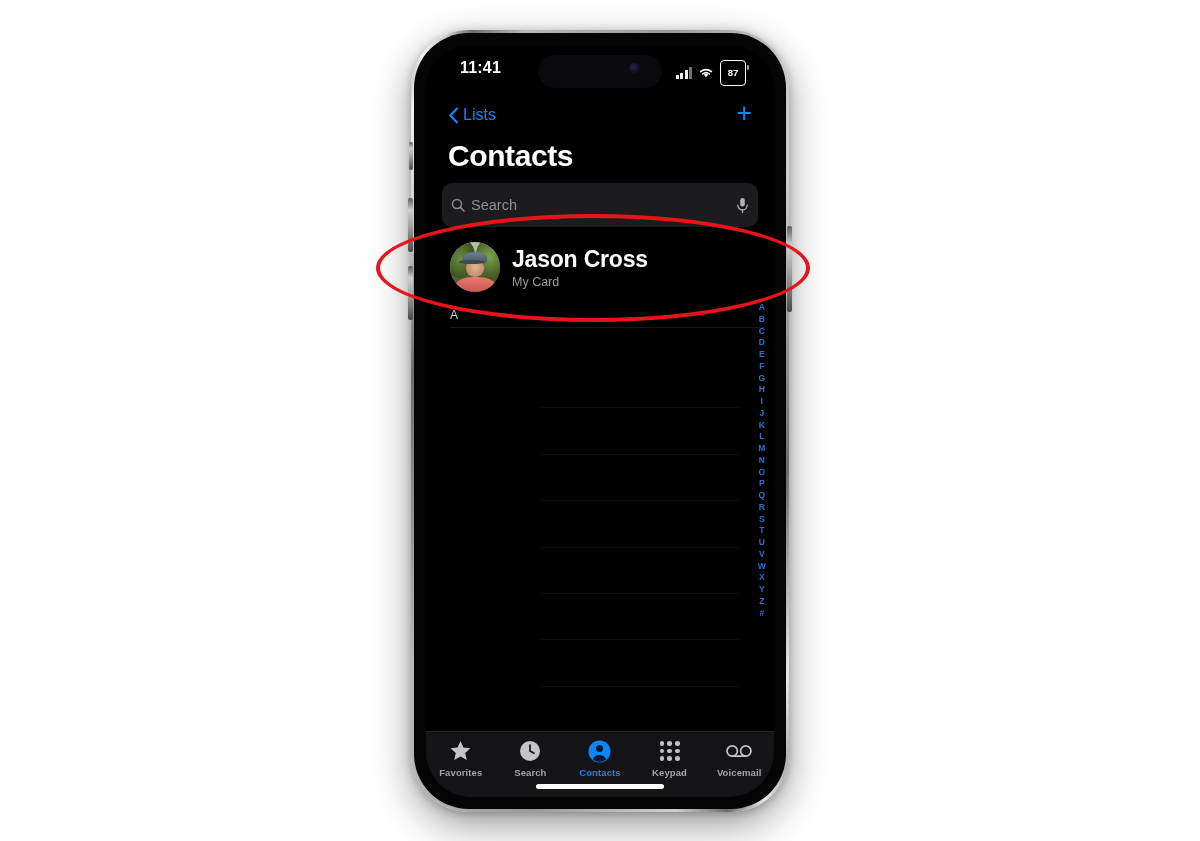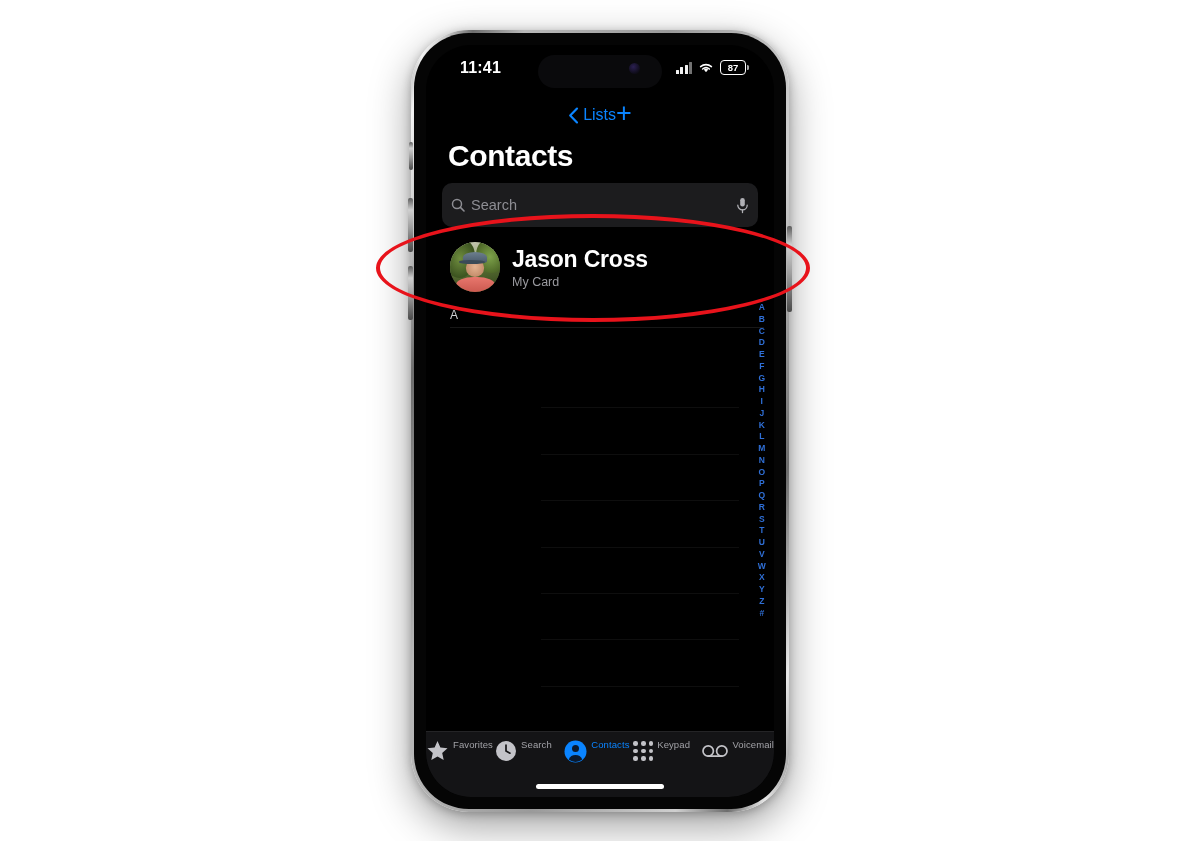--- a/index.html
+++ b/index.html
@@ -124,7 +124,7 @@
   
   .battery {
     position: relative;
-    width: 26px; height: 15px;
+    width: 26px; height: 26px;
     border: 1.4px solid #fff;
     border-radius: 4px;
     display: flex; align-items: center; justify-content: center;

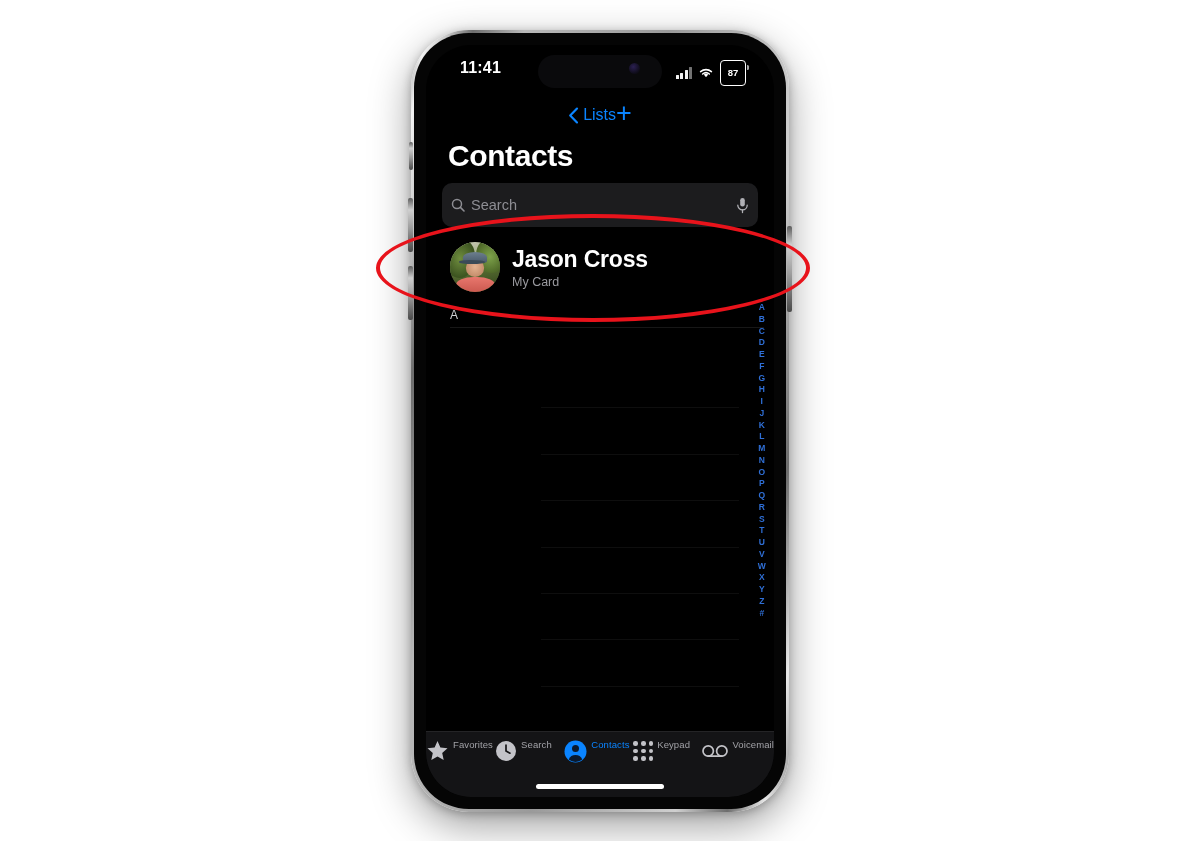--- a/index.html
+++ b/index.html
@@ -151,7 +151,7 @@
     padding: 0 22px;
     display: flex;
     align-items: center;
-    justify-content: center;
+    justify-content: space-between;
   }
   #back-button {
     display: flex; align-items: center; gap: 4px;

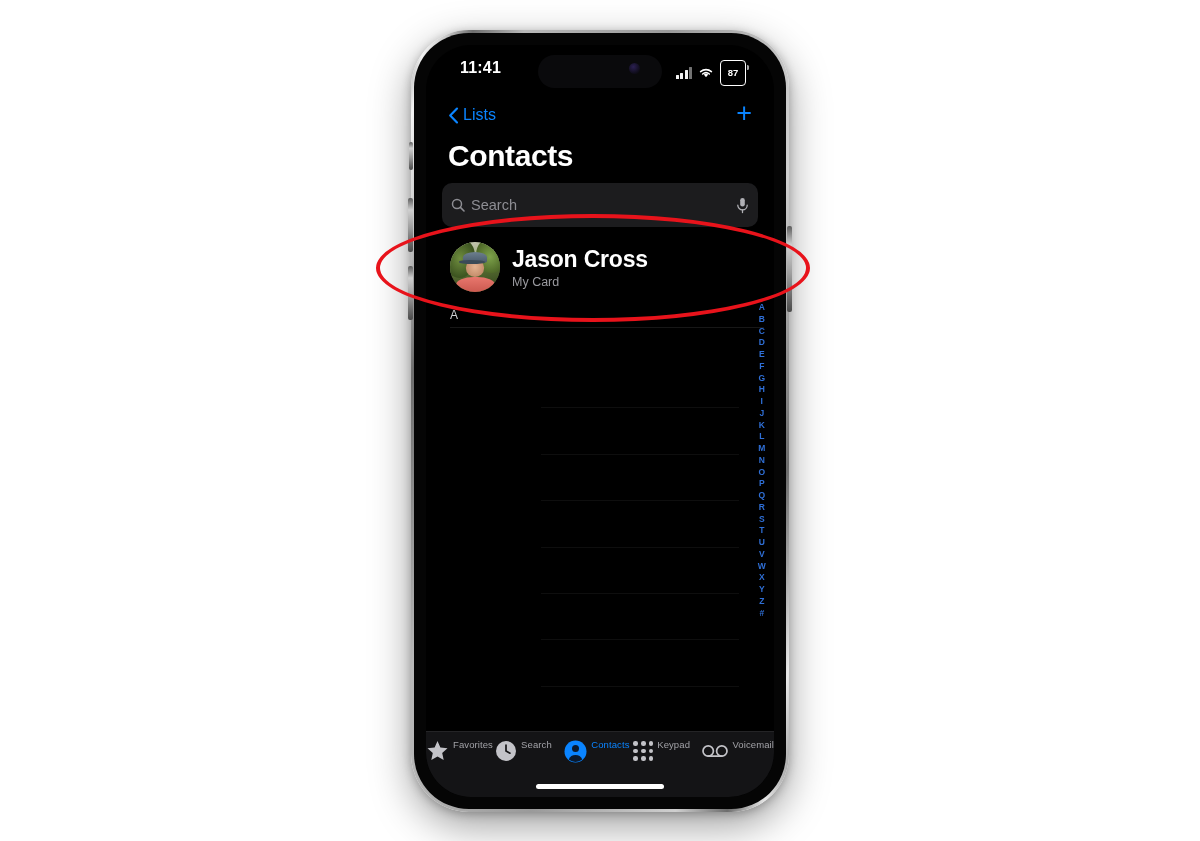--- a/index.html
+++ b/index.html
@@ -300,10 +300,11 @@
   .tab-item {
     flex: 1 1 0;
     display: flex;
-    flex-direction: row;
-    align-items: flex-start;
+    flex-direction: column;
+    align-items: center;
     gap: 4px;
     cursor: pointer;
+    font-weight: bold;
   }
   .tab-icon { height: 24px; display: flex; align-items: center; justify-content: center; }
   .tab-label { font-size: 9.5px; color: #a2a2a7; letter-spacing: 0.1px; }

